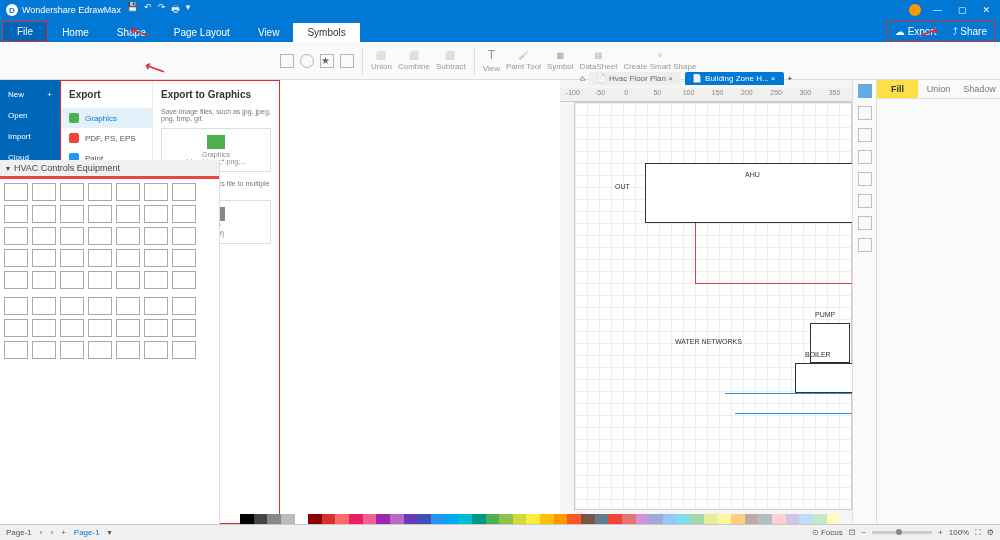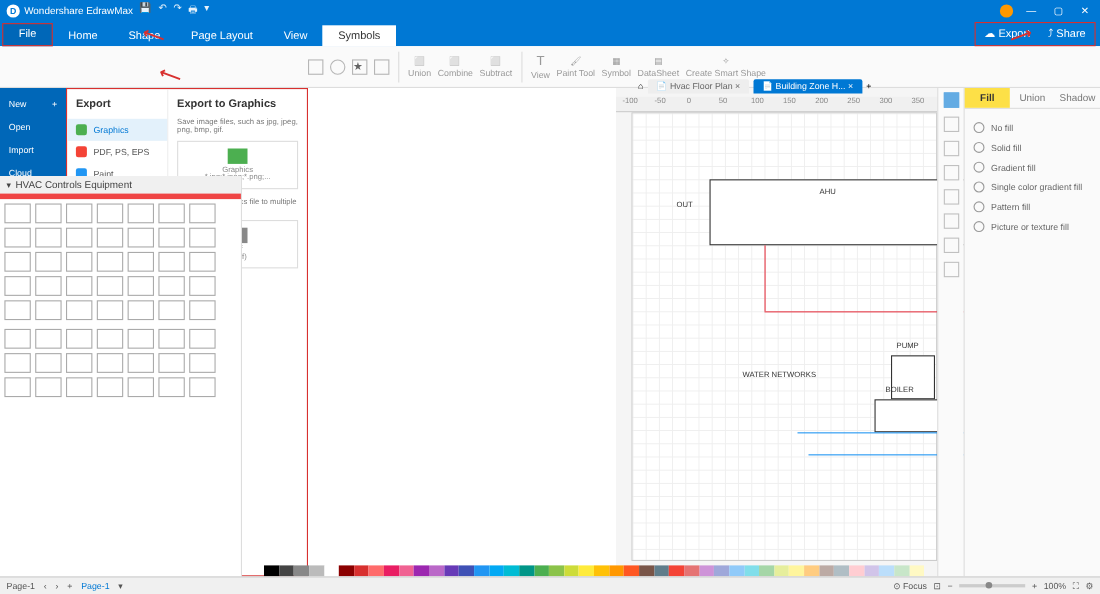--- a/index.html
+++ b/index.html
@@ -285,14 +285,6 @@
       <div class="ft">Union</div>
       <div class="ft">Shadow</div>
     </div>
-    <div class="fill-opts">
-      <div class="fo">No fill</div>
-      <div class="fo">Solid fill</div>
-      <div class="fo">Gradient fill</div>
-      <div class="fo">Single color gradient fill</div>
-      <div class="fo">Pattern fill</div>
-      <div class="fo">Picture or texture fill</div>
-    </div>
   </div>
 </div>
 

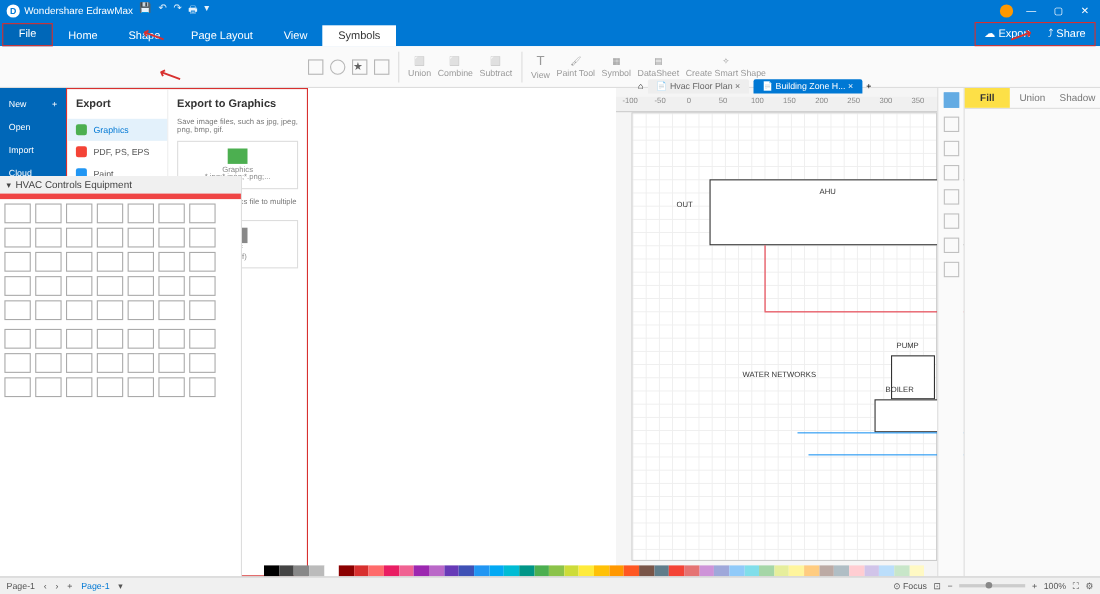--- a/index.html
+++ b/index.html
@@ -42,7 +42,7 @@
 .export-right .sample .pic{width:18px;height:14px;background:#4caf50;margin:0 auto 2px;}
 .red-arrow{position:absolute;color:#d8302f;font-size:14px;font-weight:bold;}
 .left-panel{width:220px;background:#fff;border-right:1px solid #ddd;overflow:hidden;position:absolute;left:0;top:160px;bottom:0;}
-.acc-head{background:#f0f0f0;padding:3px 6px;font-size:9px;color:#444;display:flex;align-items:center;gap:4px;border-bottom:5px solid #ef4444;}
+.acc-head{background:#f0f0f0;padding:3px 6px;font-size:9px;color:#444;display:flex;align-items:center;gap:4px;border-bottom:3px solid #ef4444;}
 .acc-head::before{content:"▾";font-size:8px;}
 .shapes{display:flex;flex-wrap:wrap;padding:4px;gap:4px;}
 .shape{width:24px;height:18px;border:1px solid #aaa;background:#fff;}

